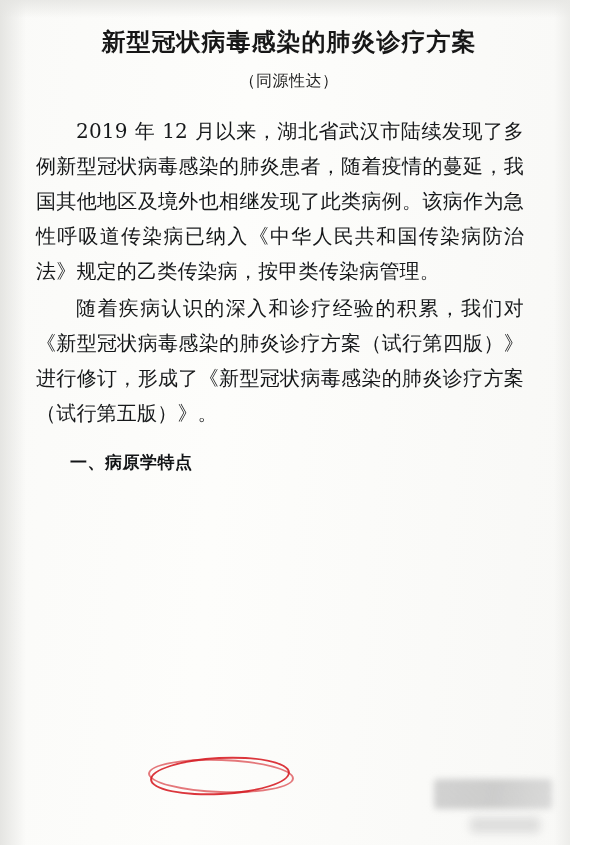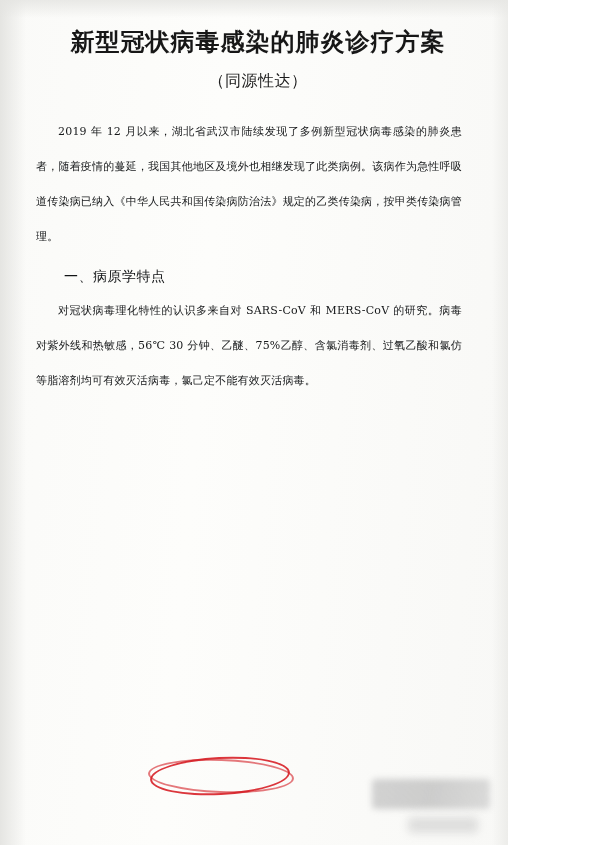--- a/index.html
+++ b/index.html
@@ -15,7 +15,7 @@
   }
   .page {
     position: relative;
-    width: 508px;
+    width: 570px;
     height: 845px;
     background: #fdfdfb;
     background-image:

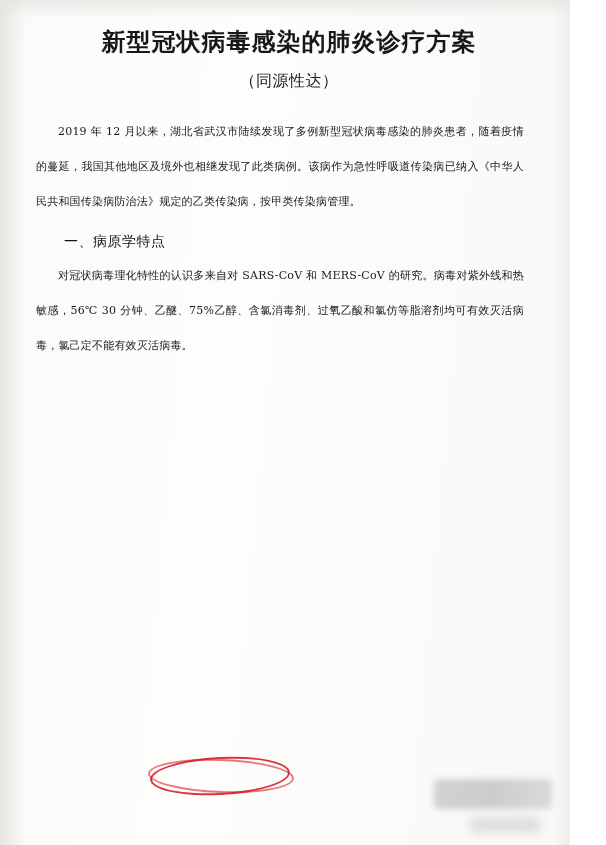--- a/index.html
+++ b/index.html
@@ -70,7 +70,7 @@
   }
   p.para {
     margin: 0 12px 2px 0;
-    font-size: 11px;
+    font-size: 20px;
     line-height: 35px;
     color: #16181a;
     text-align: justify;

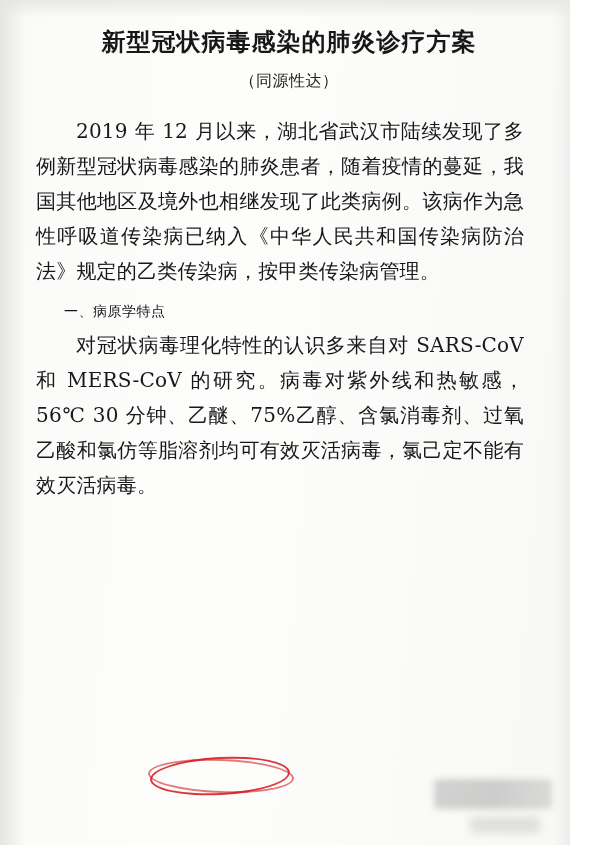--- a/index.html
+++ b/index.html
@@ -149,6 +149,7 @@
 
   <div class="body-text">
     <p class="para">2019 年 12 月以来，湖北省武汉市陆续发现了多例新型冠状病毒感染的肺炎患者，随着疫情的蔓延，我国其他地区及境外也相继发现了此类病例。该病作为急性呼吸道传染病已纳入《中华人民共和国传染病防治法》规定的乙类传染病，按甲类传染病管理。</p>
+    <p class="para">随着疾病认识的深入和诊疗经验的积累，我们对《新型冠状病毒感染的肺炎诊疗方案（试行第四版）》进行修订，形成了《新型冠状病毒感染的肺炎诊疗方案（试行第五版）》。</p>
     <h2 class="section-heading">一、病原学特点</h2>
     <p class="para">对冠状病毒理化特性的认识多来自对 SARS-CoV 和 MERS-CoV 的研究。病毒对紫外线和热敏感，56℃ 30 分钟、乙醚、75%乙醇、含氯消毒剂、过氧乙酸和氯仿等脂溶剂均可有效灭活病毒，氯己定不能有效灭活病毒。</p>
   </div>

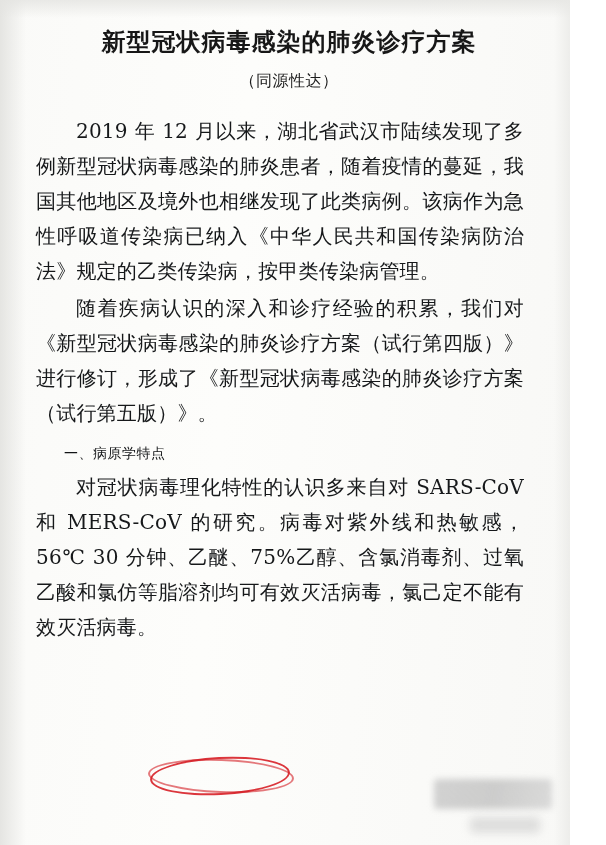--- a/index.html
+++ b/index.html
@@ -79,9 +79,9 @@
     font-family: "DejaVu Serif", "Liberation Serif", serif;
   }
   h2.section-heading {
-    margin: 5px 0 0 0;
-    font-size: 14px;
-    font-weight: normal;
+    margin: 14px 0 0 0;
+    font-size: 17px;
+    font-weight: bold;
     line-height: 34px;
     text-indent: 2em;
     color: #121416;

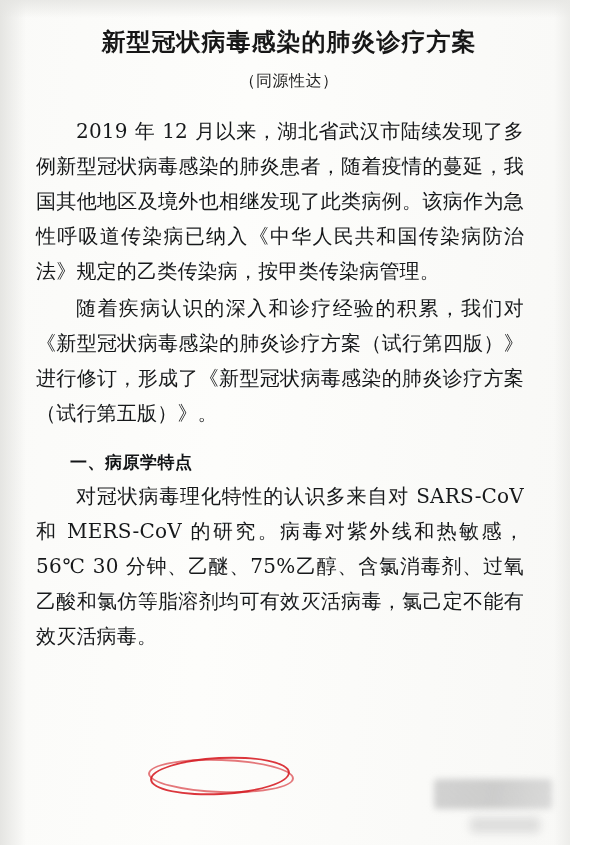--- a/index.html
+++ b/index.html
@@ -151,7 +151,6 @@
     <p class="para">2019 年 12 月以来，湖北省武汉市陆续发现了多例新型冠状病毒感染的肺炎患者，随着疫情的蔓延，我国其他地区及境外也相继发现了此类病例。该病作为急性呼吸道传染病已纳入《中华人民共和国传染病防治法》规定的乙类传染病，按甲类传染病管理。</p>
     <p class="para">随着疾病认识的深入和诊疗经验的积累，我们对《新型冠状病毒感染的肺炎诊疗方案（试行第四版）》进行修订，形成了《新型冠状病毒感染的肺炎诊疗方案（试行第五版）》。</p>
     <h2 class="section-heading">一、病原学特点</h2>
-    <p class="para">对冠状病毒理化特性的认识多来自对 SARS-CoV 和 MERS-CoV 的研究。病毒对紫外线和热敏感，56℃ 30 分钟、乙醚、75%乙醇、含氯消毒剂、过氧乙酸和氯仿等脂溶剂均可有效灭活病毒，氯己定不能有效灭活病毒。</p>
   </div>
 
   <div class="annotation-ellipse"></div>

